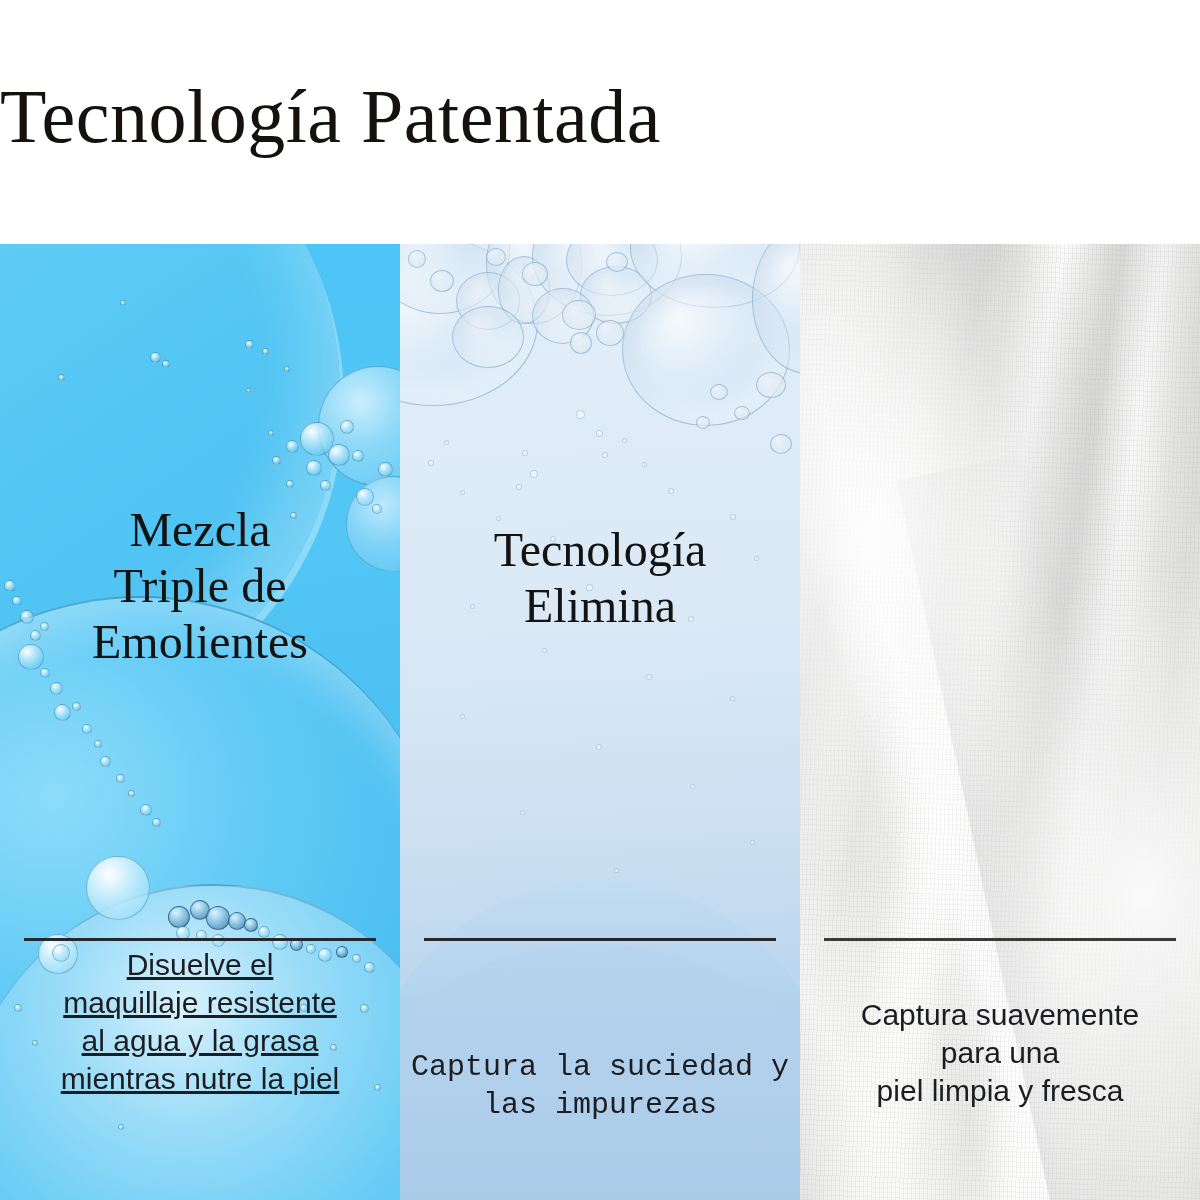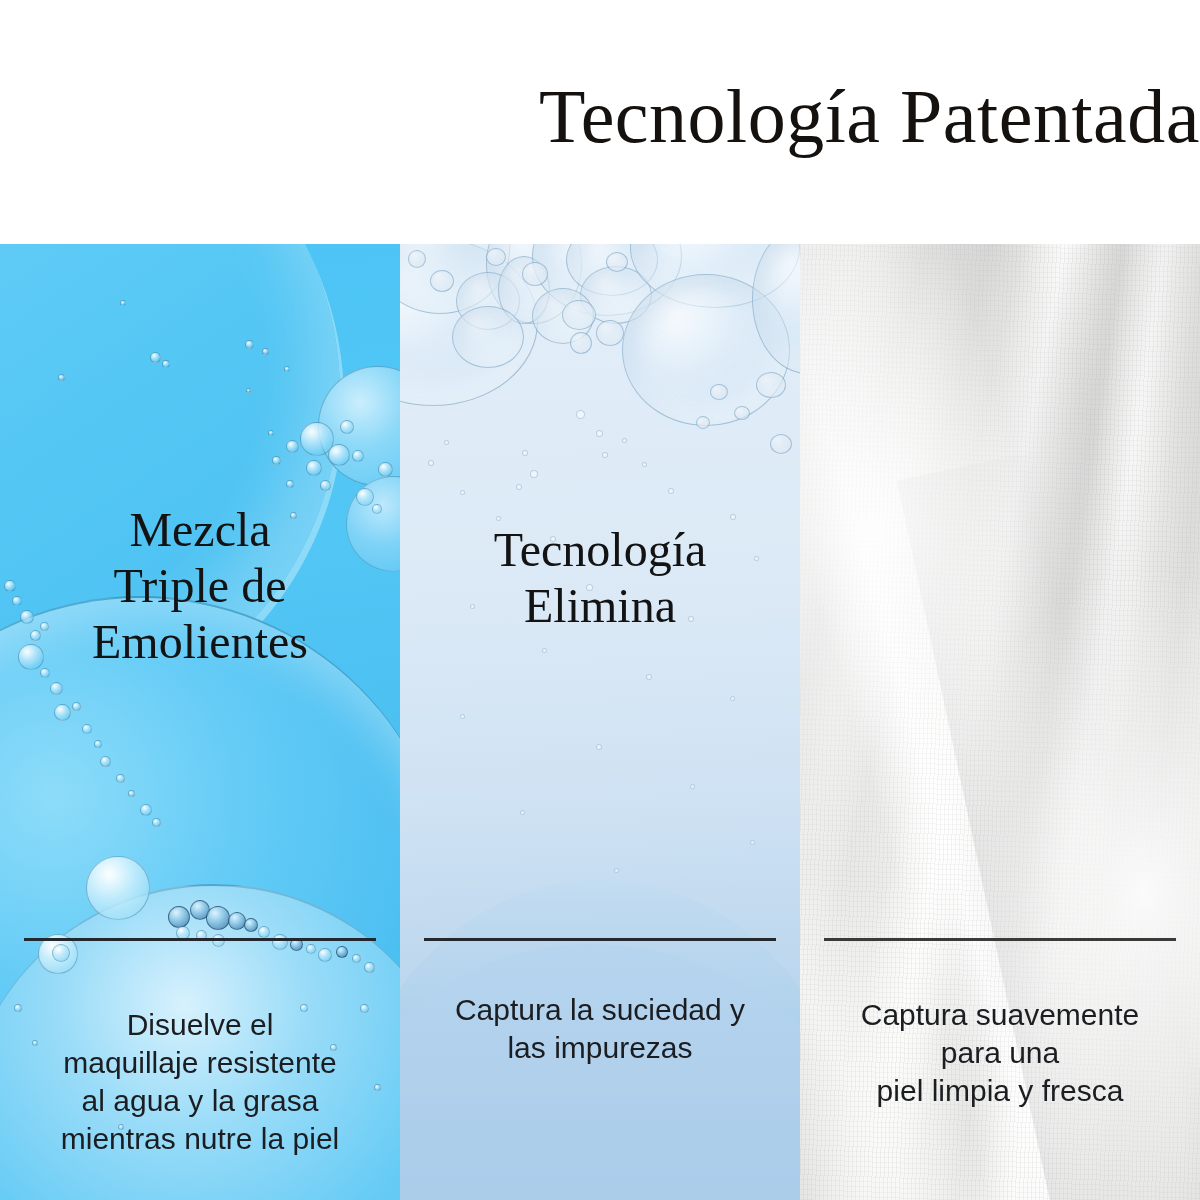--- a/index.html
+++ b/index.html
@@ -26,7 +26,7 @@
     background:#ffffff;
     display:flex;
     align-items:center;
-    justify-content:flex-end;
+    justify-content:flex-start;
   }
   .header-title {
     font-family:"Liberation Serif", serif;

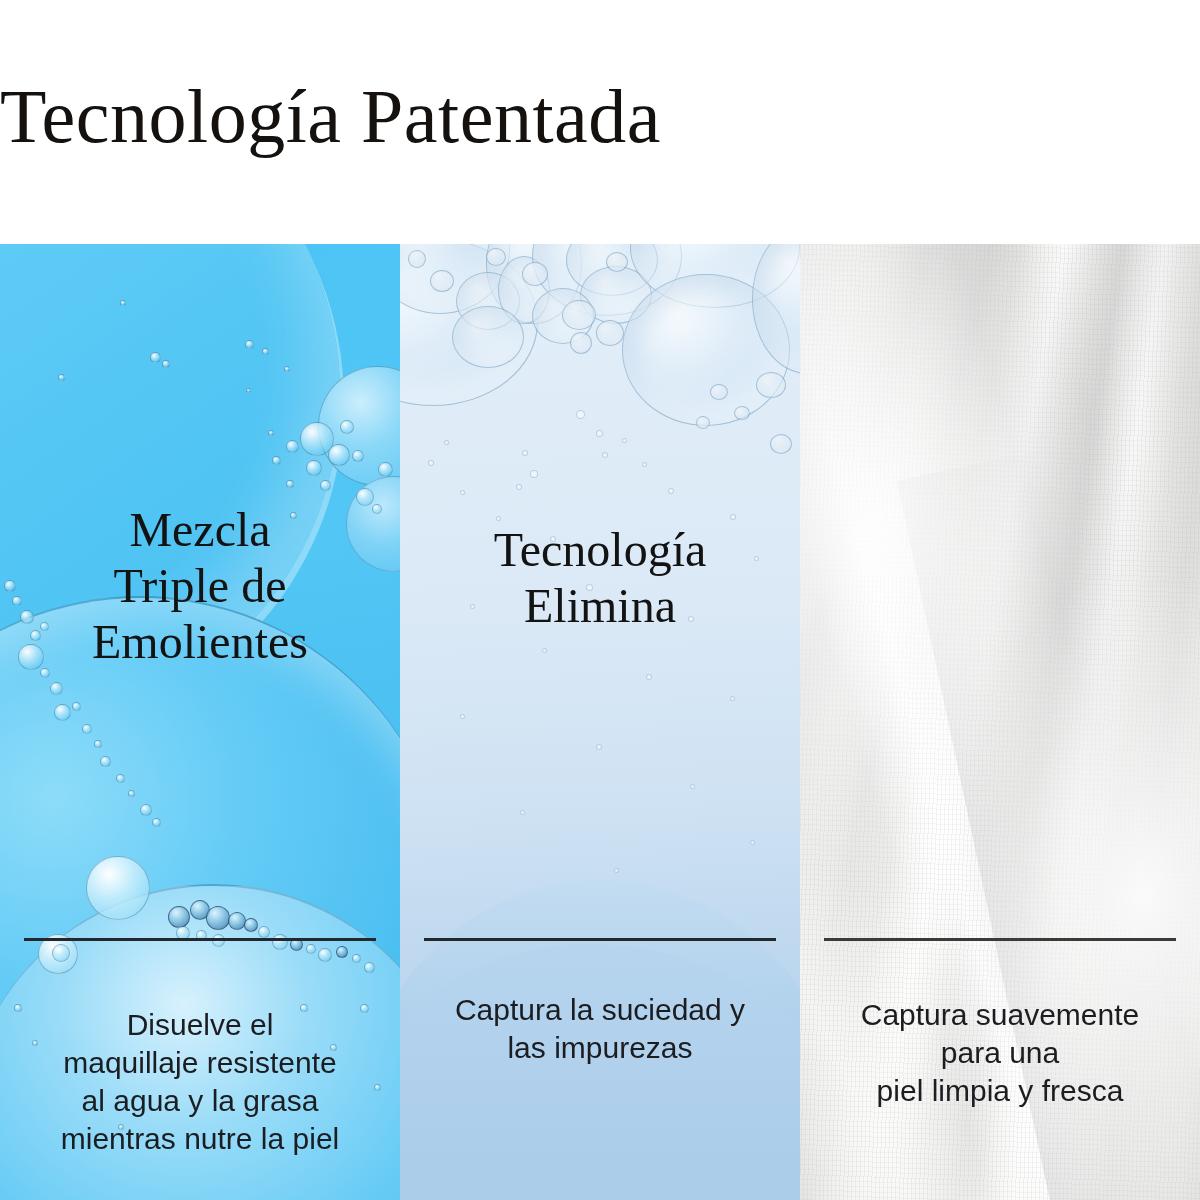--- a/index.html
+++ b/index.html
@@ -98,7 +98,7 @@
 
   
   .p1 .panel-heading { top:258px; }
-  .p1 .panel-body { top:762px; }
+  .p1 .panel-body { top:702px;text-decoration:underline; }
 
   
   .p2 .panel-heading { top:278px; }

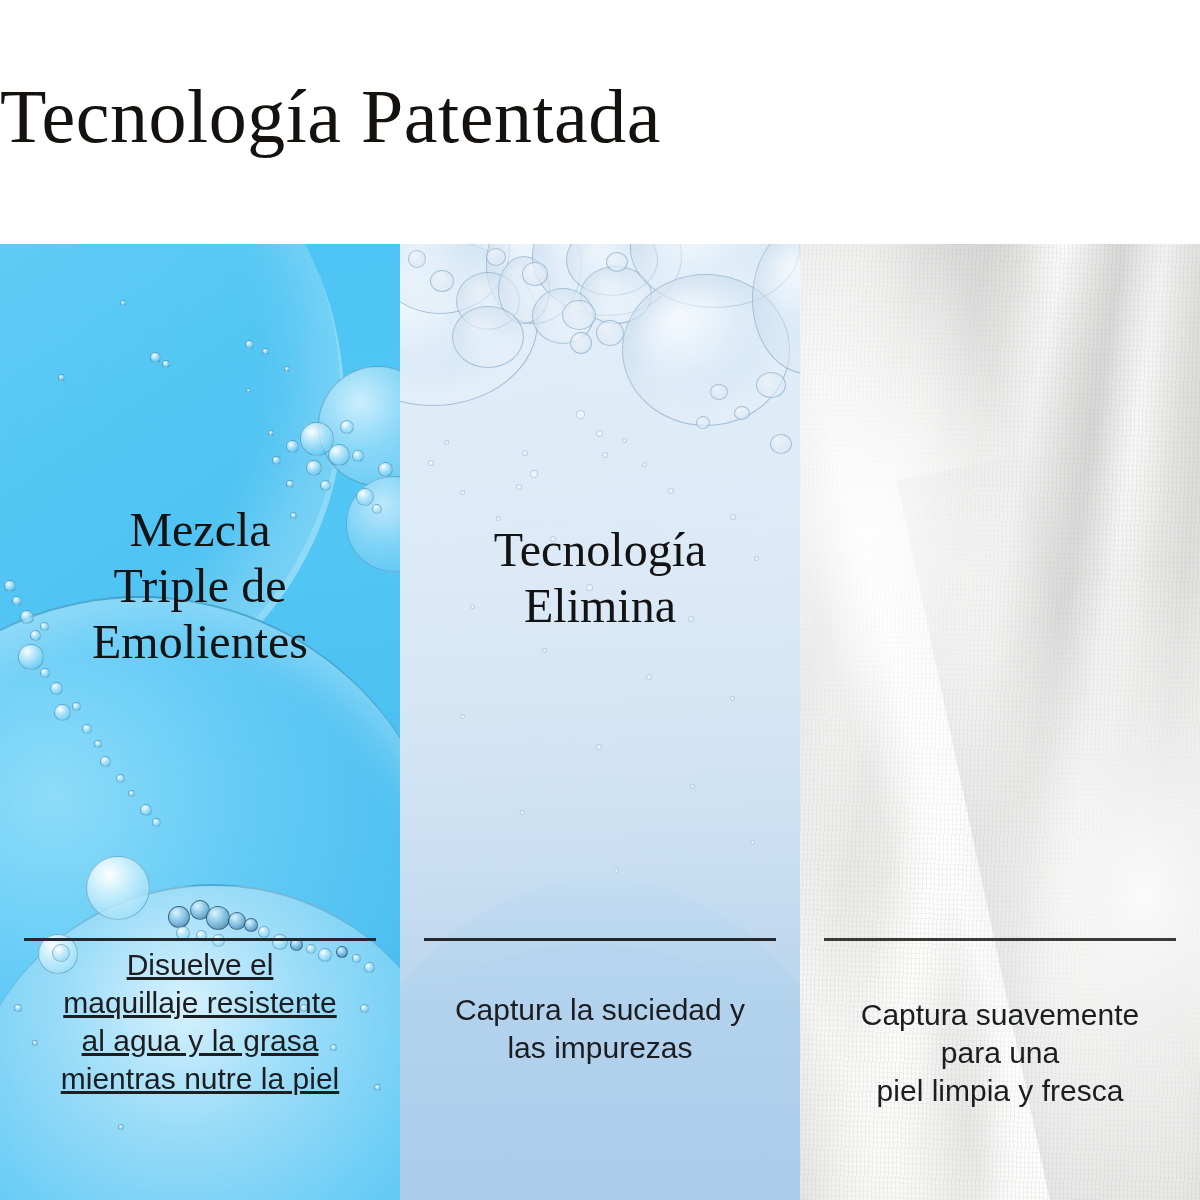--- a/index.html
+++ b/index.html
@@ -102,7 +102,7 @@
 
   
   .p2 .panel-heading { top:278px; }
-  .p2 .panel-body { top:747px; }
+  .p2 .panel-body { top:804px;font-family:Liberation Mono, monospace; }
 
   
   .p3 .panel-heading { top:278px; }

